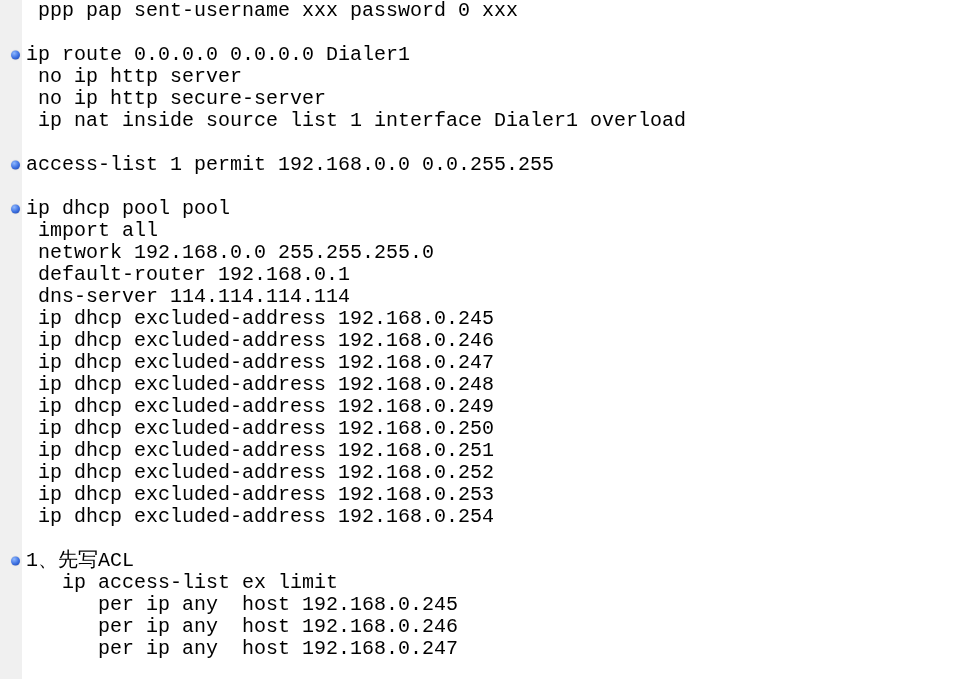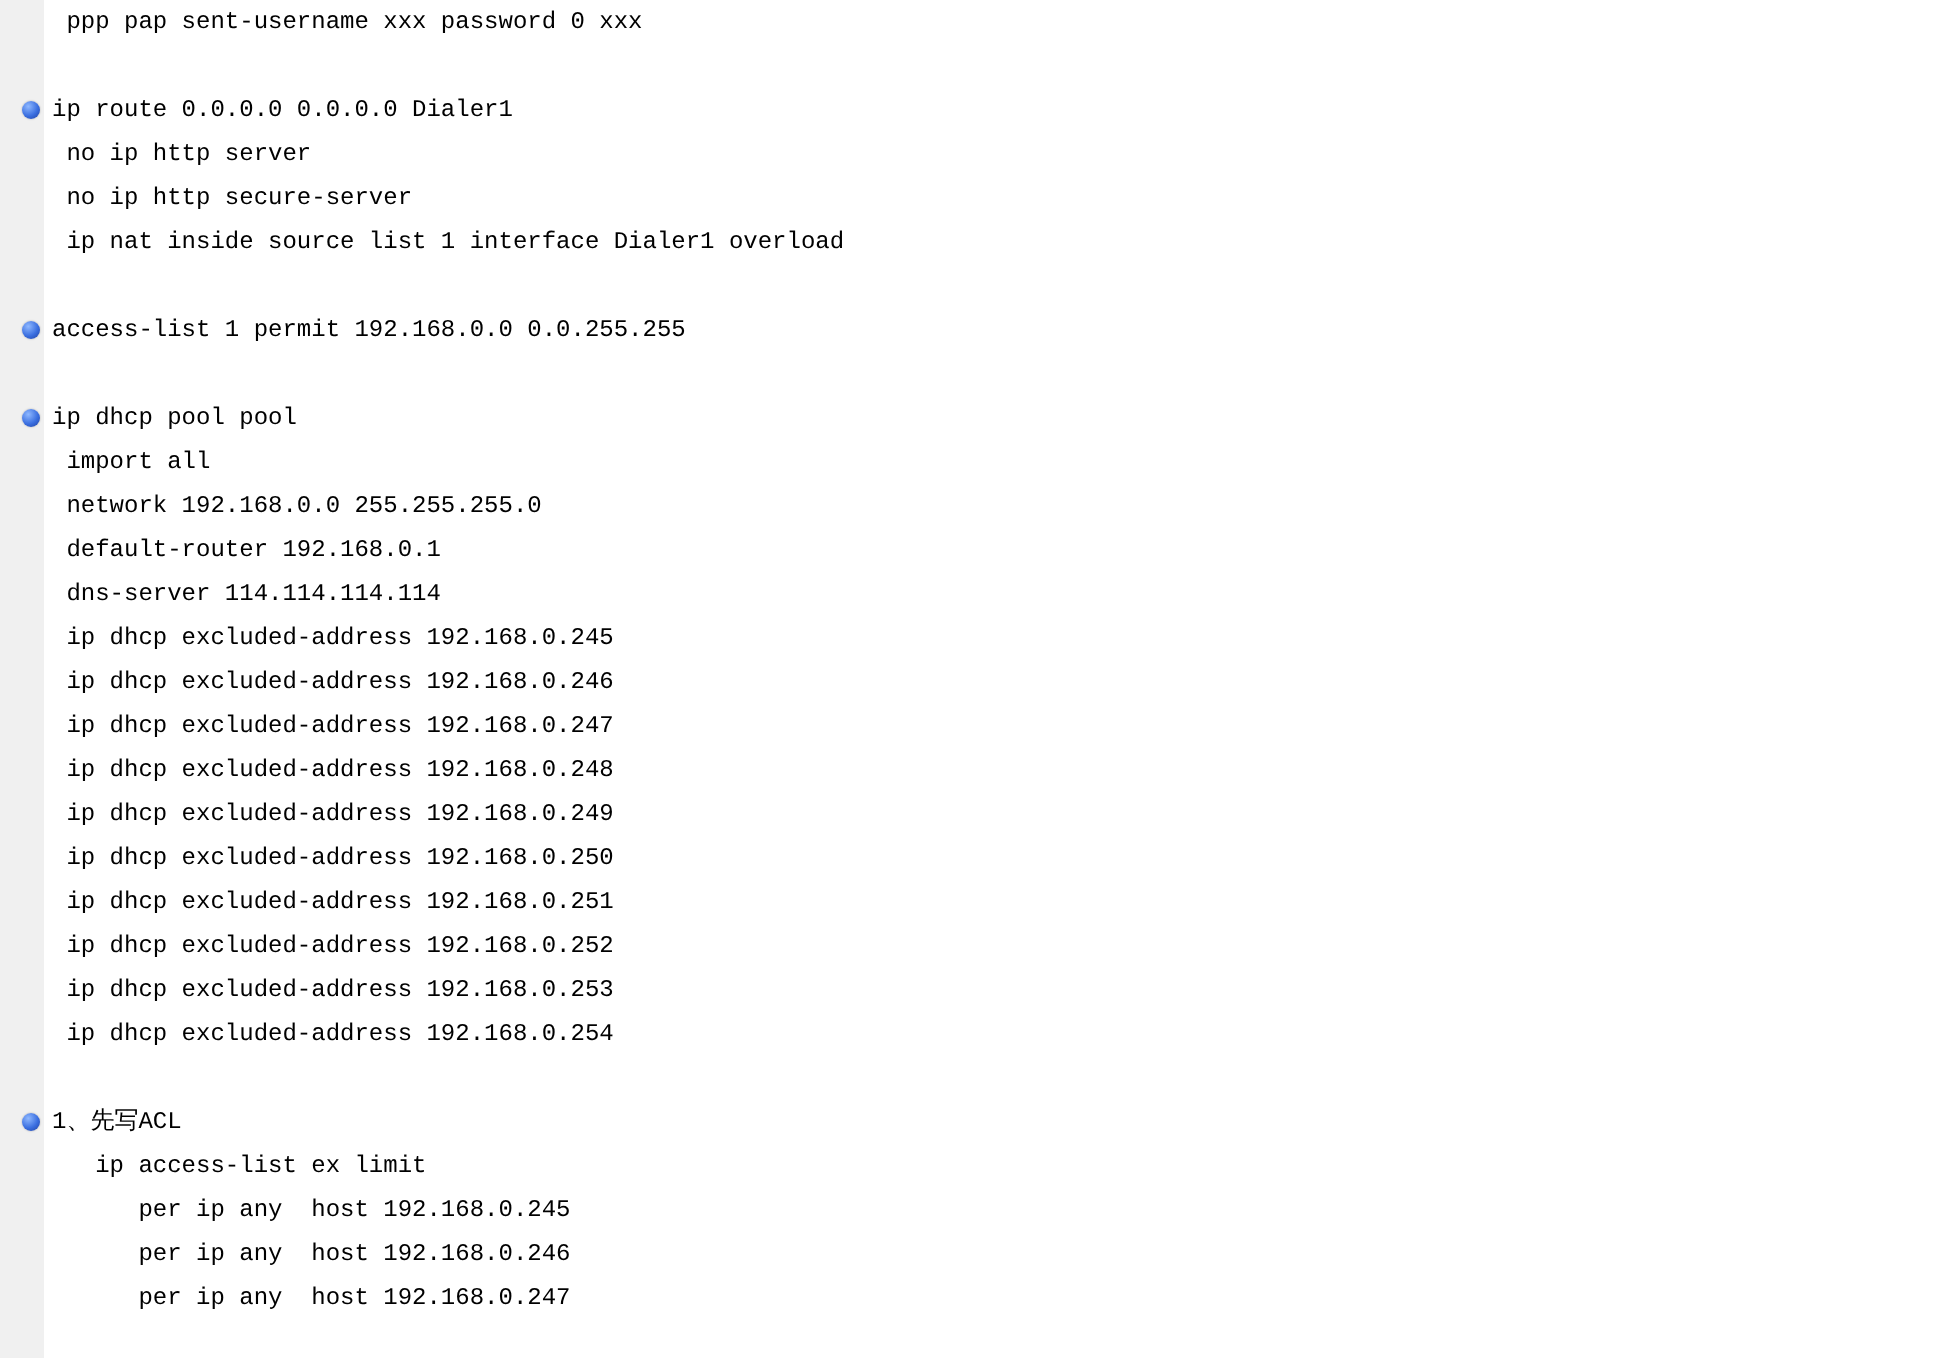--- a/index.html
+++ b/index.html
@@ -13,7 +13,7 @@
   .editor {
     display: flex;
     font-family: "Consolas", "Courier New", monospace;
-    font-size: 12px;
+    font-size: 20px;
     line-height: 22px;
     color: #000000;
     height: 100%;

